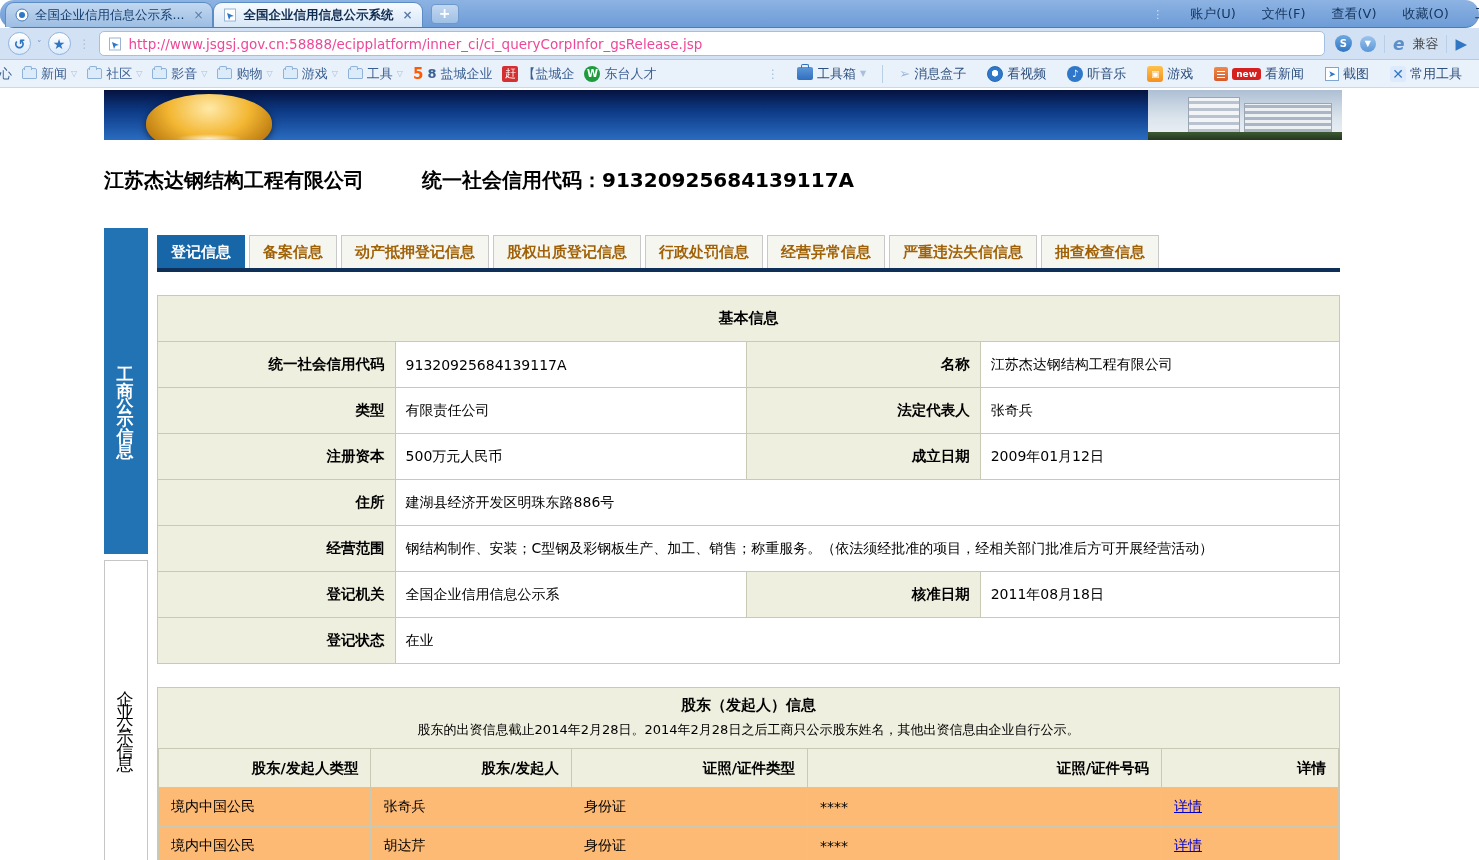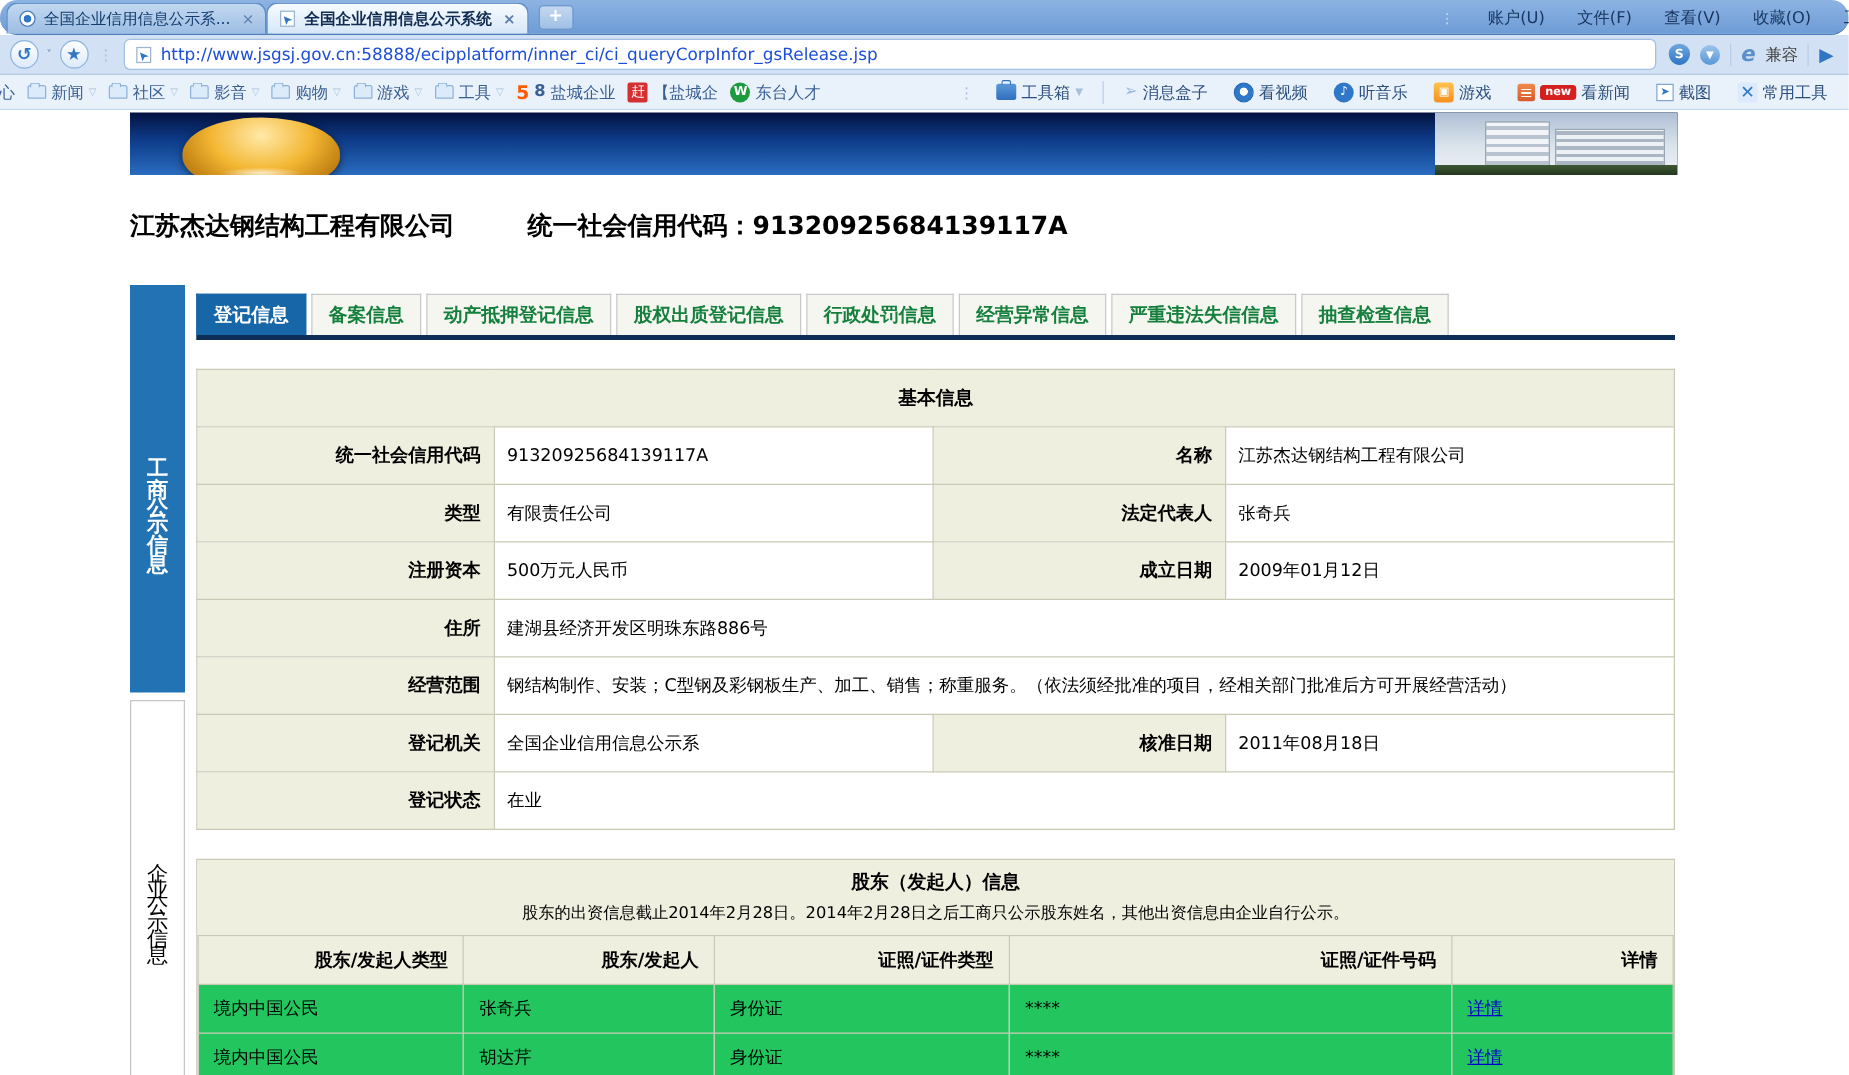--- a/index.html
+++ b/index.html
@@ -22,7 +22,7 @@
   .circle-btn { width:23px; height:23px; border-radius:50%; background:linear-gradient(#ffffff,#dceafa); border:1px solid #8fb4dd; display:flex; align-items:center; justify-content:center; color:#2f76c4; font-weight:bold; font-size:14px; flex:0 0 auto; }
   .mini-caret { color:#6b93c4; font-size:9px; }
   .vdots { color:#a7bfdc; font-size:12px; margin:0 2px; }
-  .url-box { flex:1; height:25px; background:#fff; border:1px solid #a3c0e2; border-radius:5px; display:flex; align-items:center; padding:0 8px; gap:7px; font-size:13.5px; color:#1d4ed8; }
+  .url-box { flex:1; height:25px; background:#fff; border:1px solid #a3c0e2; border-radius:5px; display:flex; align-items:center; padding:0 8px; gap:7px; font-size:13.5px; color:#ec4899; }
   .pageico { width:14px; height:14px; flex:0 0 auto; }
   .addr-right { display:flex; align-items:center; gap:8px; padding:0 4px; }
   .shield { width:17px; height:17px; border-radius:50% 50% 50% 50%/45% 45% 55% 55%; background:linear-gradient(#6fa8e0,#2f76c4); color:#fff; font-size:10px; font-weight:bold; display:flex; align-items:center; justify-content:center; }

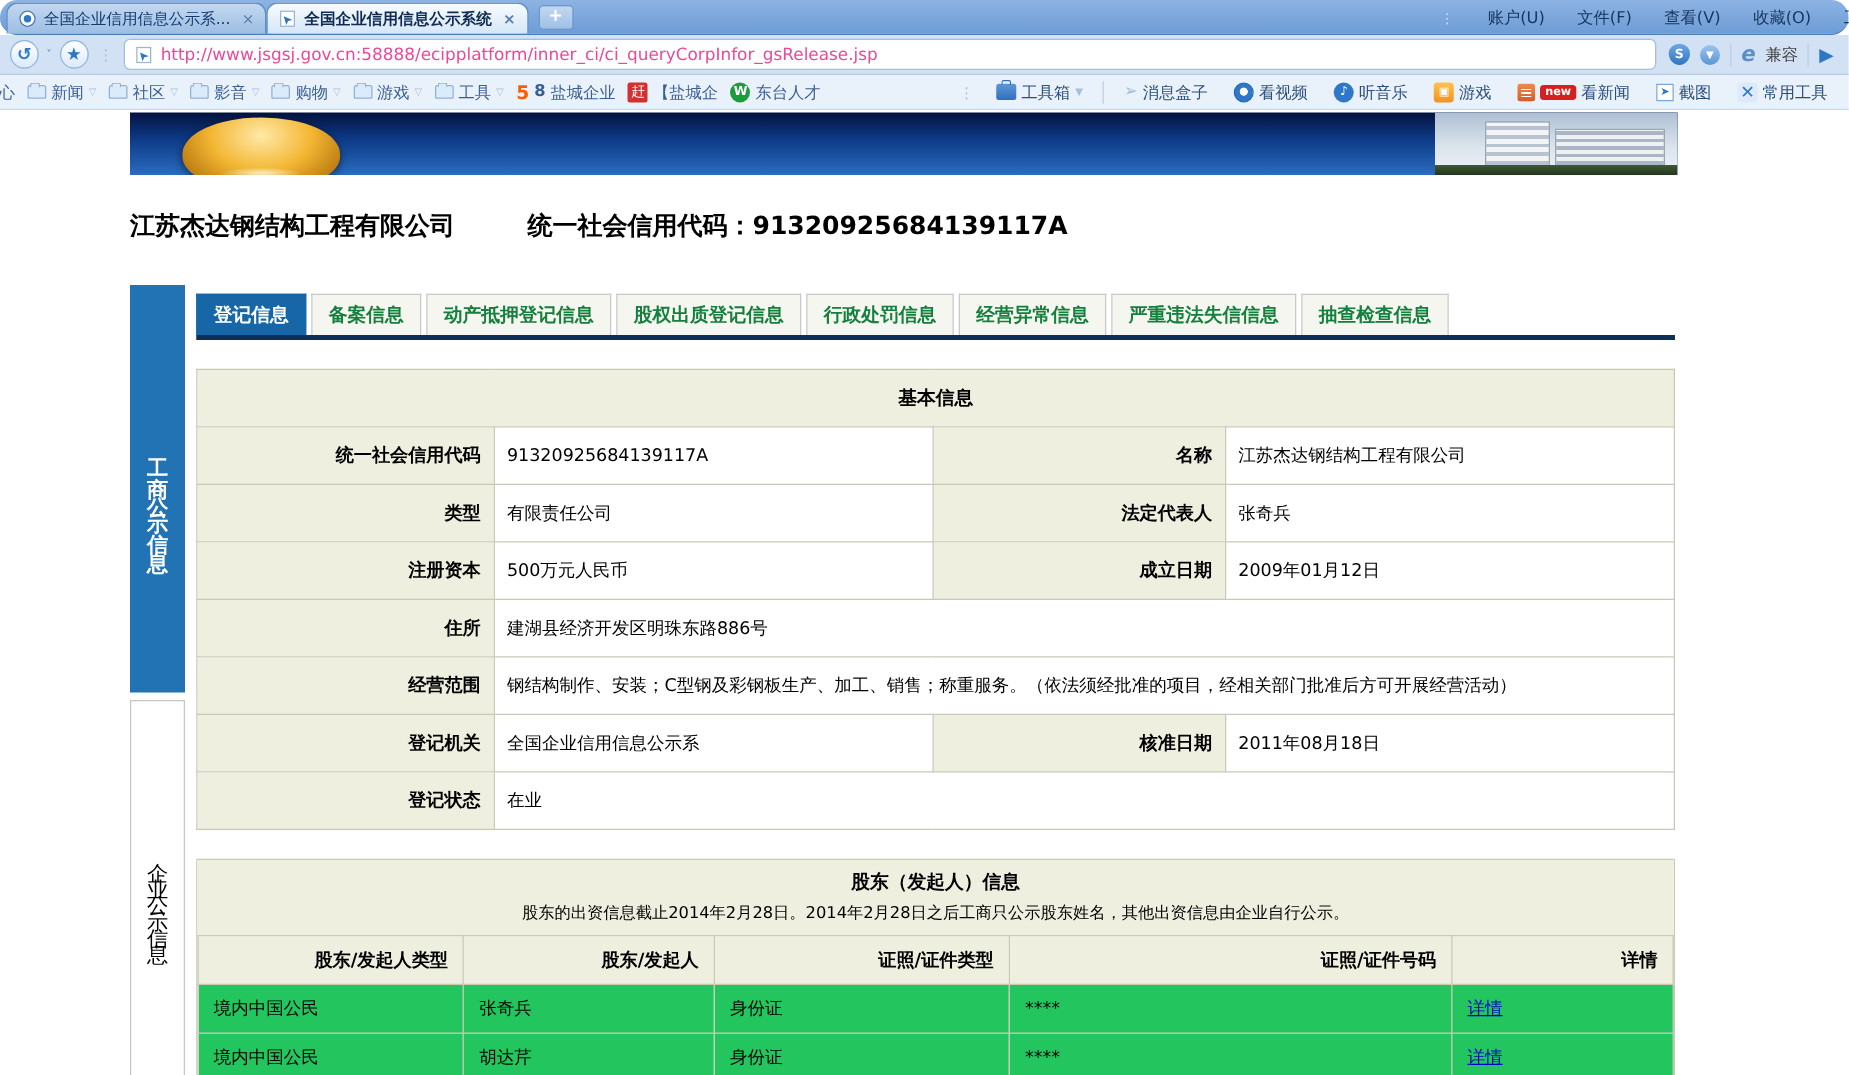--- a/index.html
+++ b/index.html
@@ -72,7 +72,7 @@
 
   .content { position:absolute; left:157px; top:235px; width:1183px; }
   .ctabs { display:flex; gap:4px;align-items:center; }
-  .ctab { background:#f6f6f1; border:1px solid #c9c9c9; border-bottom:none; padding:7px 13px 6px; font-size:15px; font-weight:bold; color:#15803d; white-space:nowrap; }
+  .ctab { background:#f6f6f1; border:1px solid #c9c9c9; border-bottom:none; padding:7px 13px 6px; font-size:15px; font-weight:bold; color:#a16207; white-space:nowrap; }
   .ctab.active { background:#1767a8; color:#fff; border-color:#1767a8; }
   .ctab-bar { height:4px; background:#0e2f57; }
 

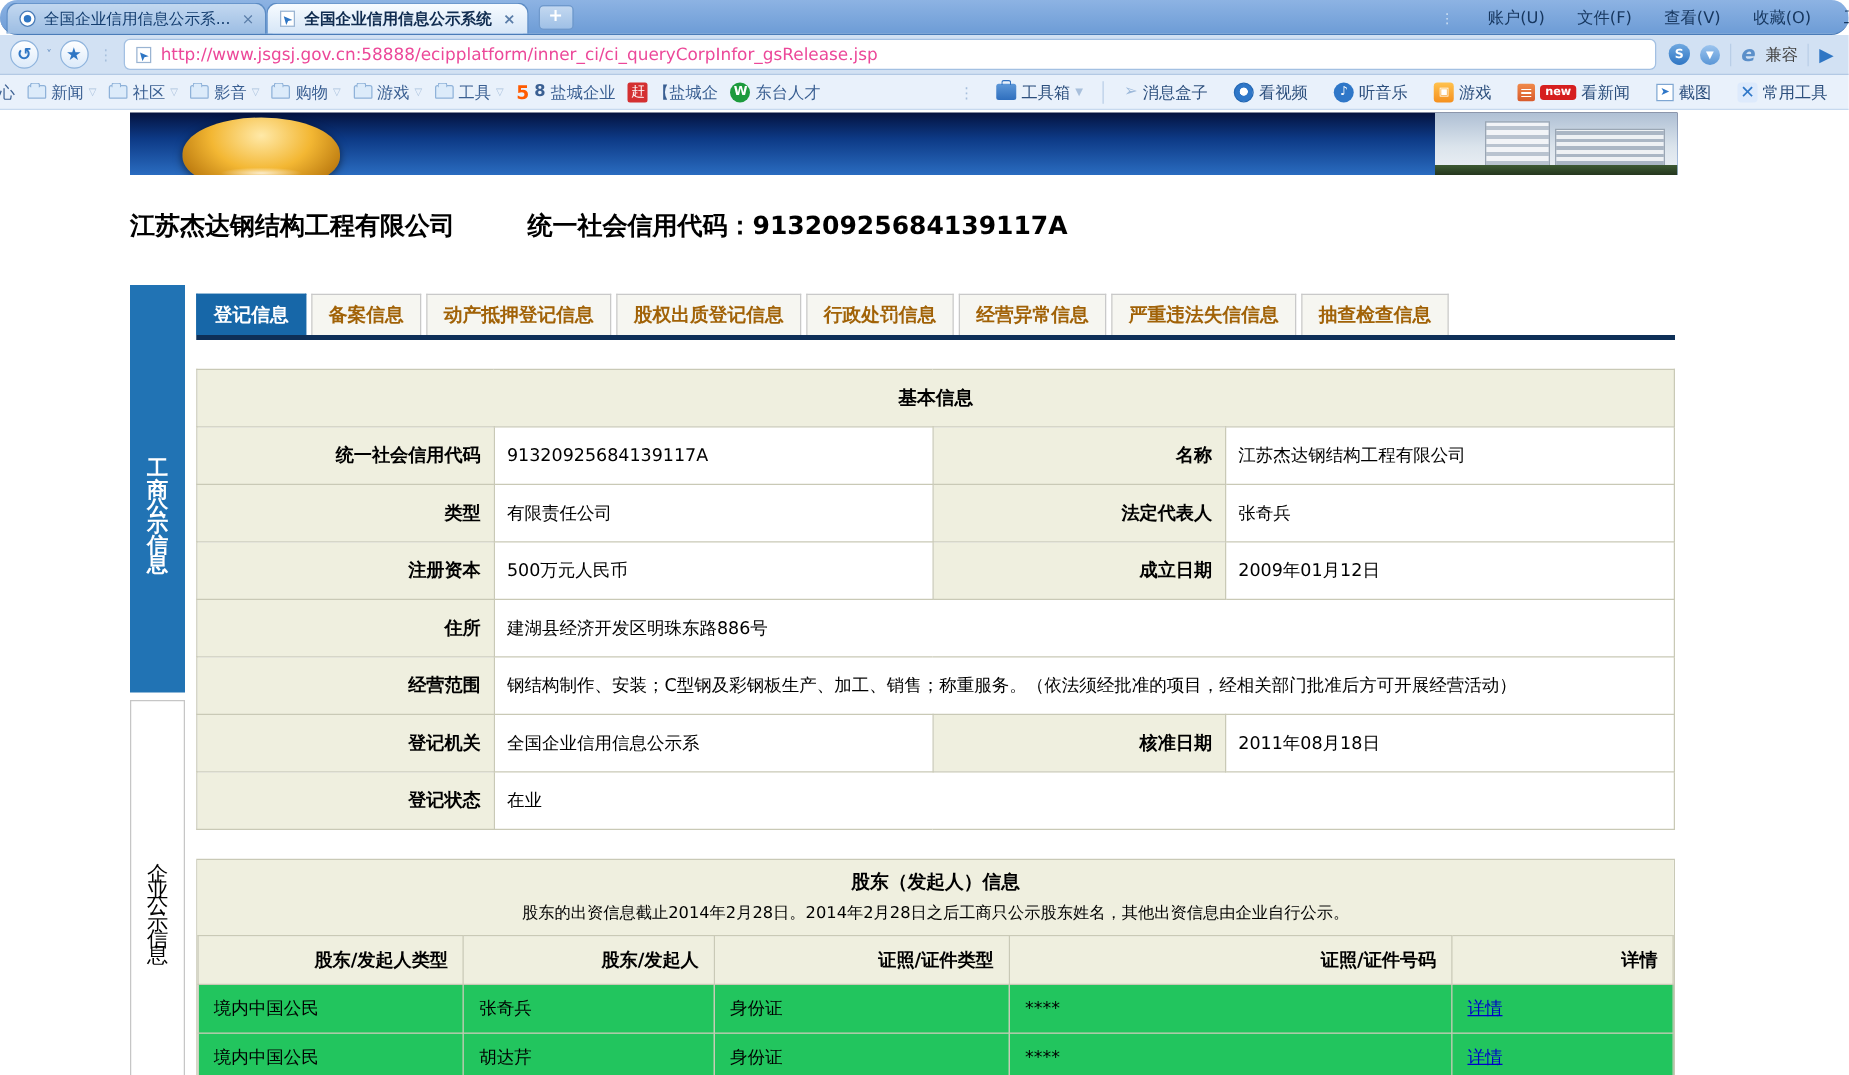--- a/index.html
+++ b/index.html
@@ -89,7 +89,7 @@
   table.sh { border-collapse:collapse; width:100%; table-layout:fixed; font-size:14px; color:#000; }
   table.sh td { border:1px solid #c9c9b6; height:39px; padding:0 12px; }
   table.sh td.h { background:#efefdf; text-align:right; font-weight:bold; font-size:14.5px; }
-  table.sh td.c { background:#22c55e; text-align:left; }
+  table.sh td.c { background:#fdba74; text-align:left; }
   a.detail { color:#0000cc; text-decoration:underline; }
   .next-strip { margin-top:6px; height:14px; background:#efefdf; border:1px solid #c9c9b6; }
 </style>

